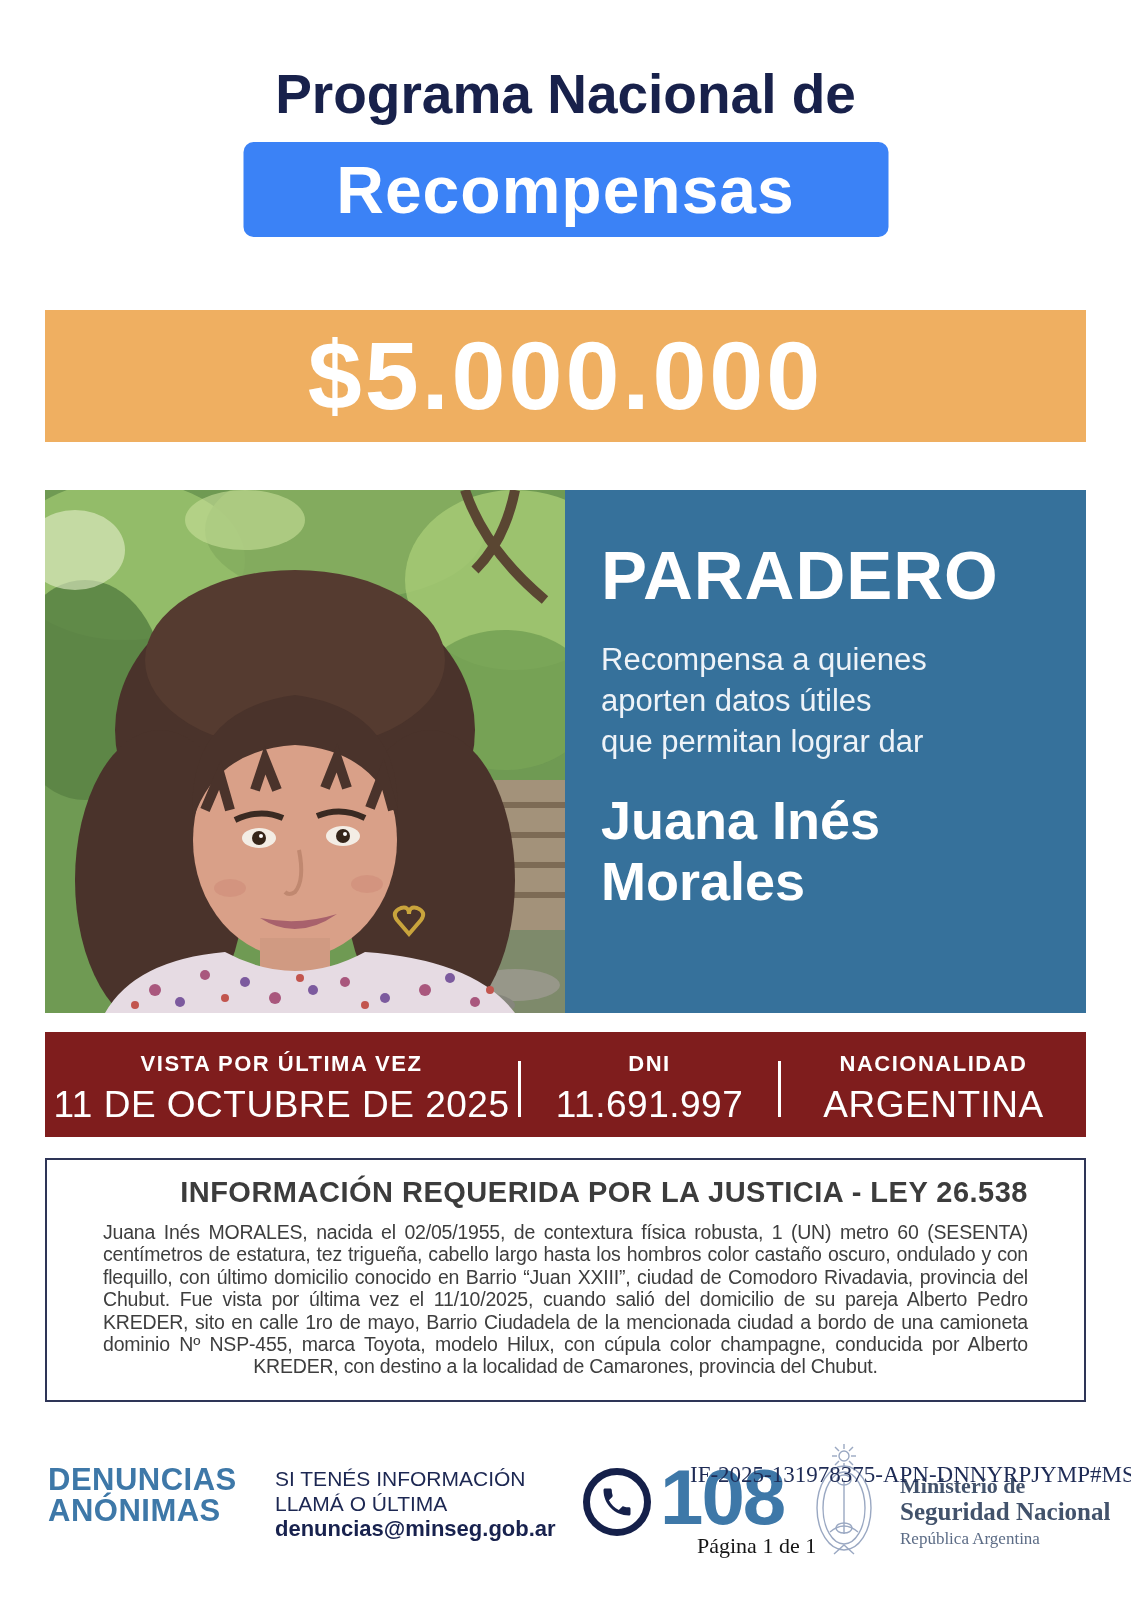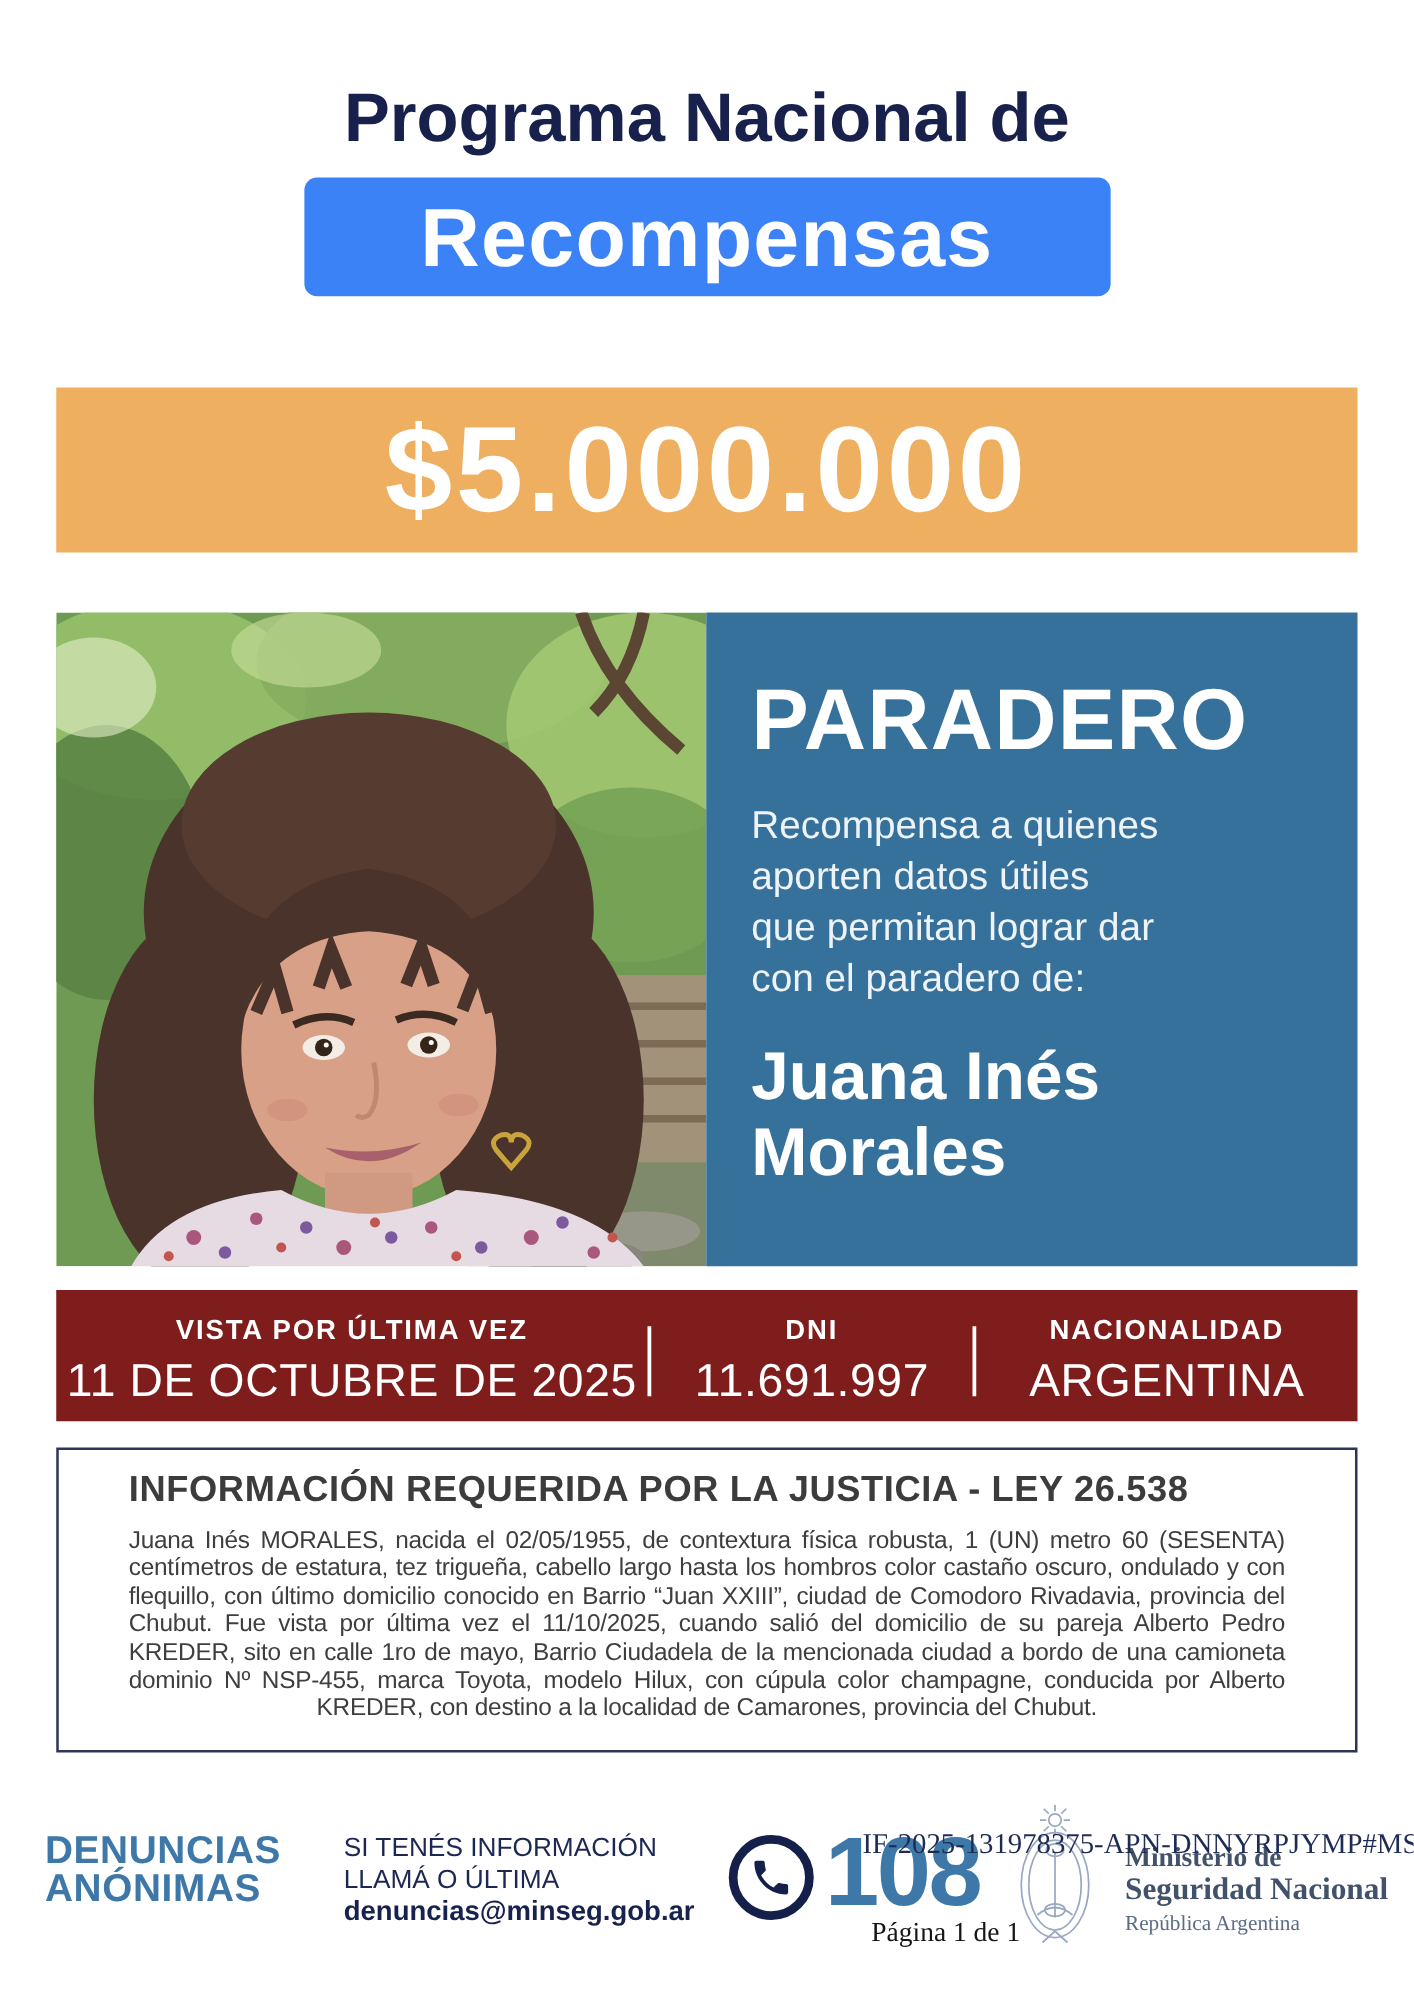--- a/index.html
+++ b/index.html
@@ -173,7 +173,6 @@
         <div>Recompensa a quienes</div>
         <div>aporten datos útiles</div>
         <div>que permitan lograr dar</div>
-        <div>con el paradero de:</div>
       </div>
       <div class="hero-name">Juana Inés Morales</div>
     </div>

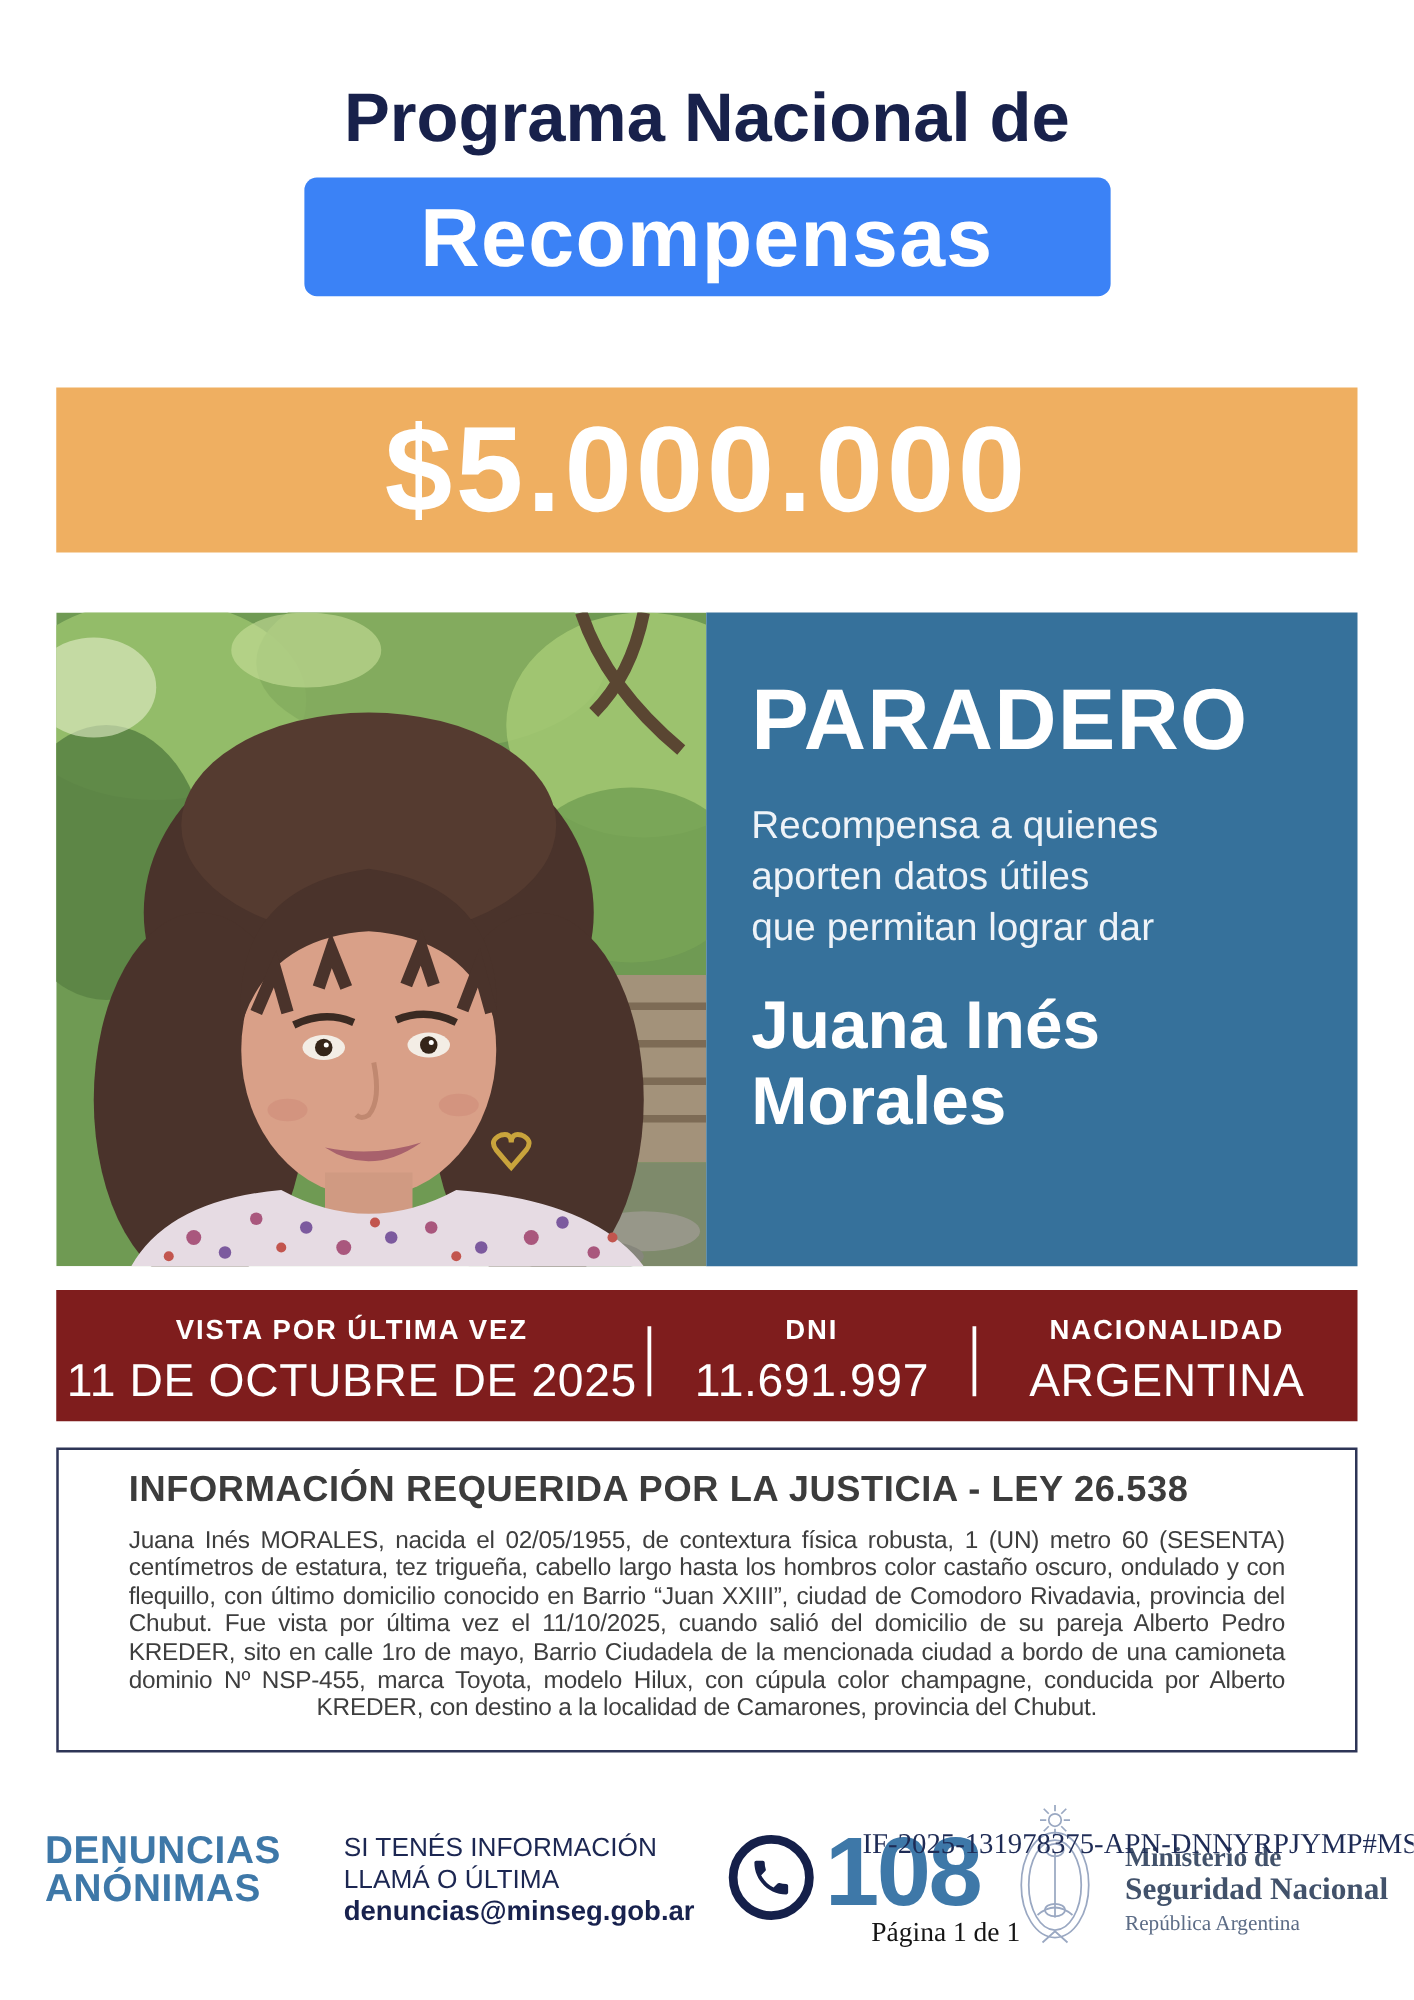--- a/index.html
+++ b/index.html
@@ -50,7 +50,7 @@
     padding:16px 56px 0 56px;
   }
   .legal-title{
-    text-align:left;font-size:29px;font-weight:700;color:#3C3C3C;letter-spacing:0.5px;margin:0 0 12px 0;
+    text-align:right;font-size:29px;font-weight:700;color:#3C3C3C;letter-spacing:0.5px;margin:0 0 12px 0;
   }
   .legal-body{
     font-size:19.5px;line-height:22.4px;color:#3E3E3E;letter-spacing:-0.2px;

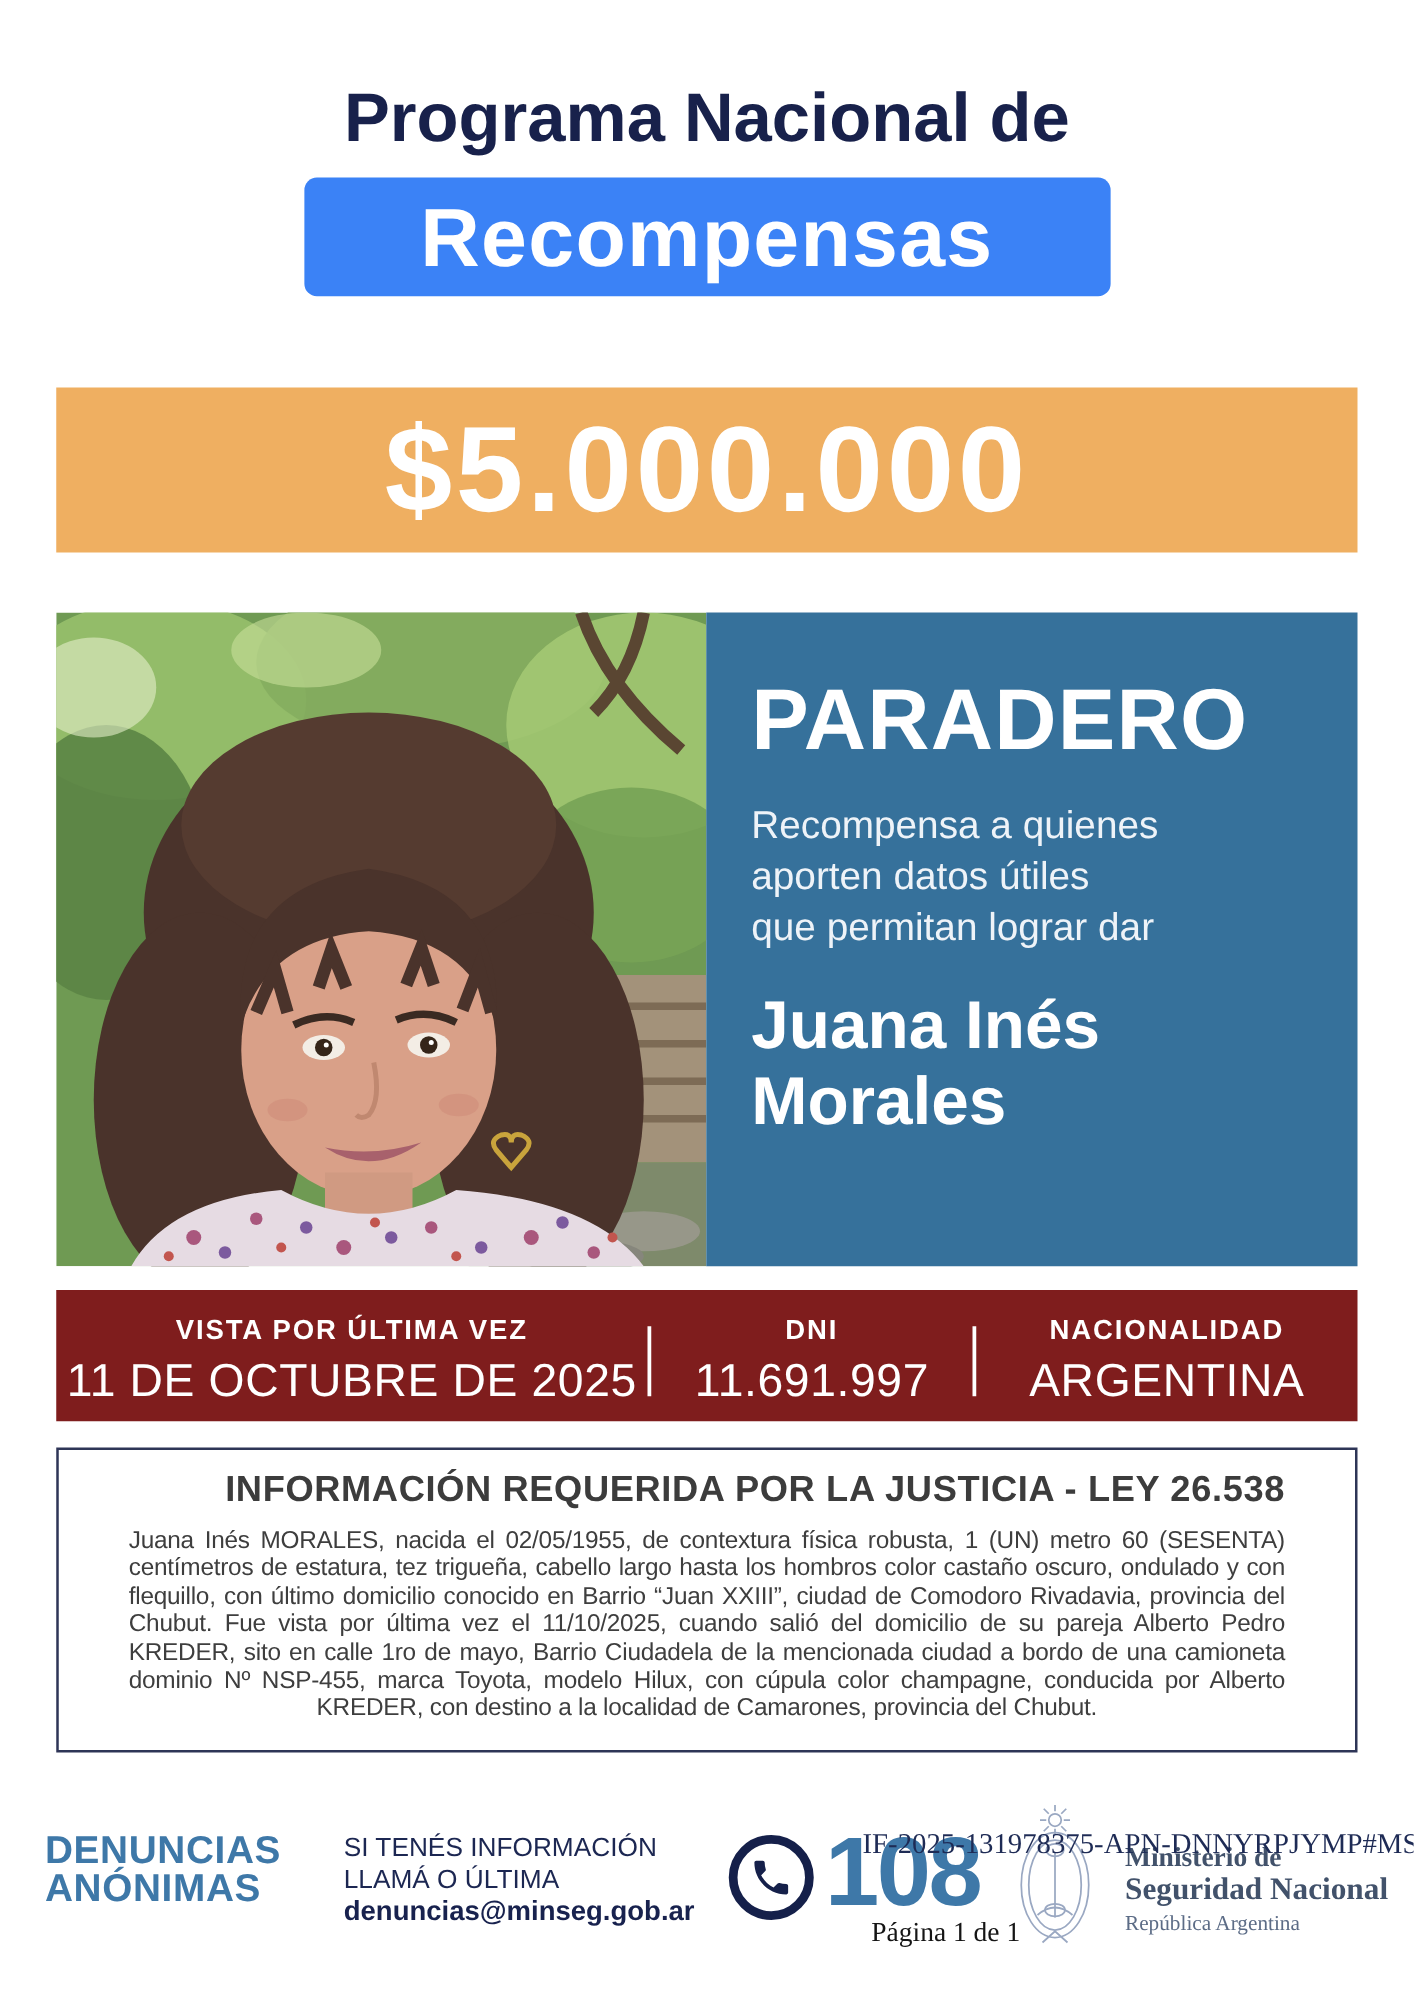--- a/index.html
+++ b/index.html
@@ -57,7 +57,7 @@
     text-align:justify;text-align-last:center;margin:0;
   }
   
-  .denuncias{position:absolute;left:36px;top:1464px;color:#3E78A8;font-weight:700;
+  .denuncias{position:absolute;left:48px;top:1464px;color:#3E78A8;font-weight:700;
     font-size:31px;line-height:31px;letter-spacing:0.5px;}
   .cta{position:absolute;left:275px;top:1466px;color:#1C2752;font-size:21px;line-height:25px;}
   .cta .email{font-weight:700;font-size:22px;color:#18224E;}

